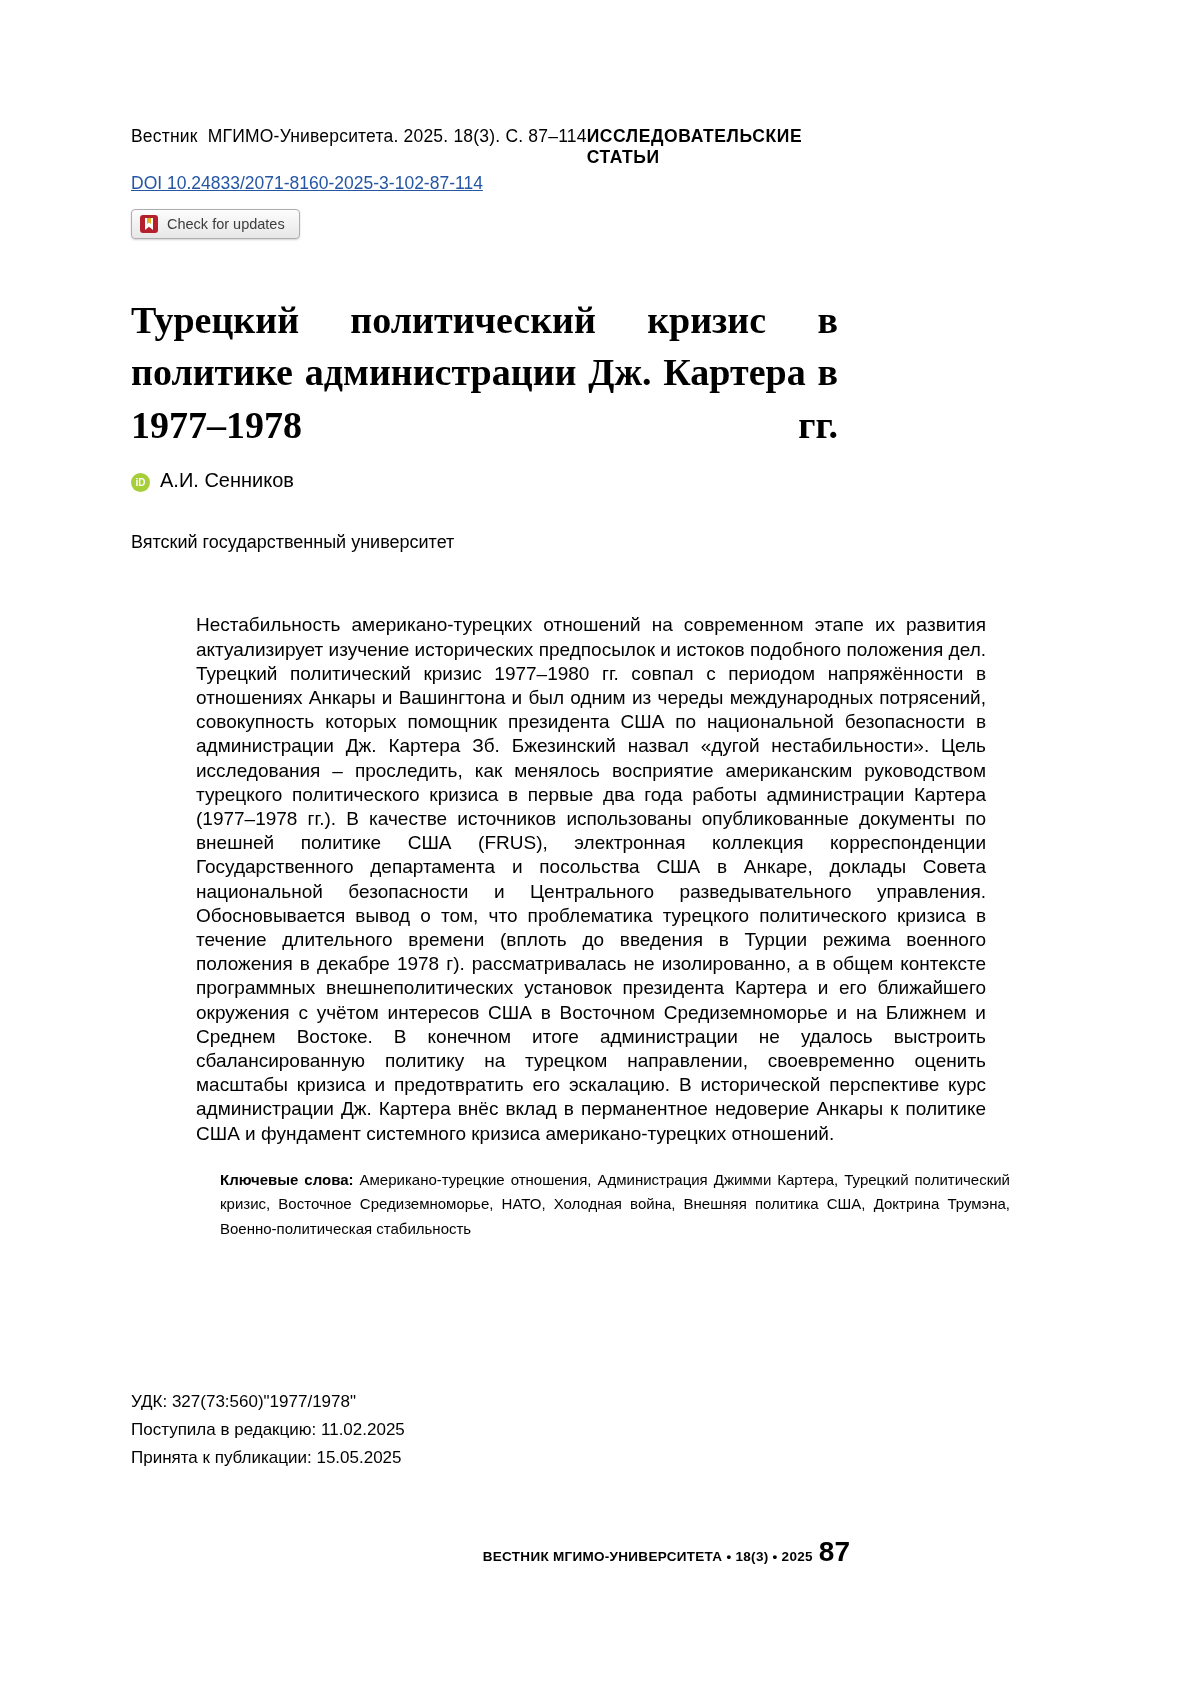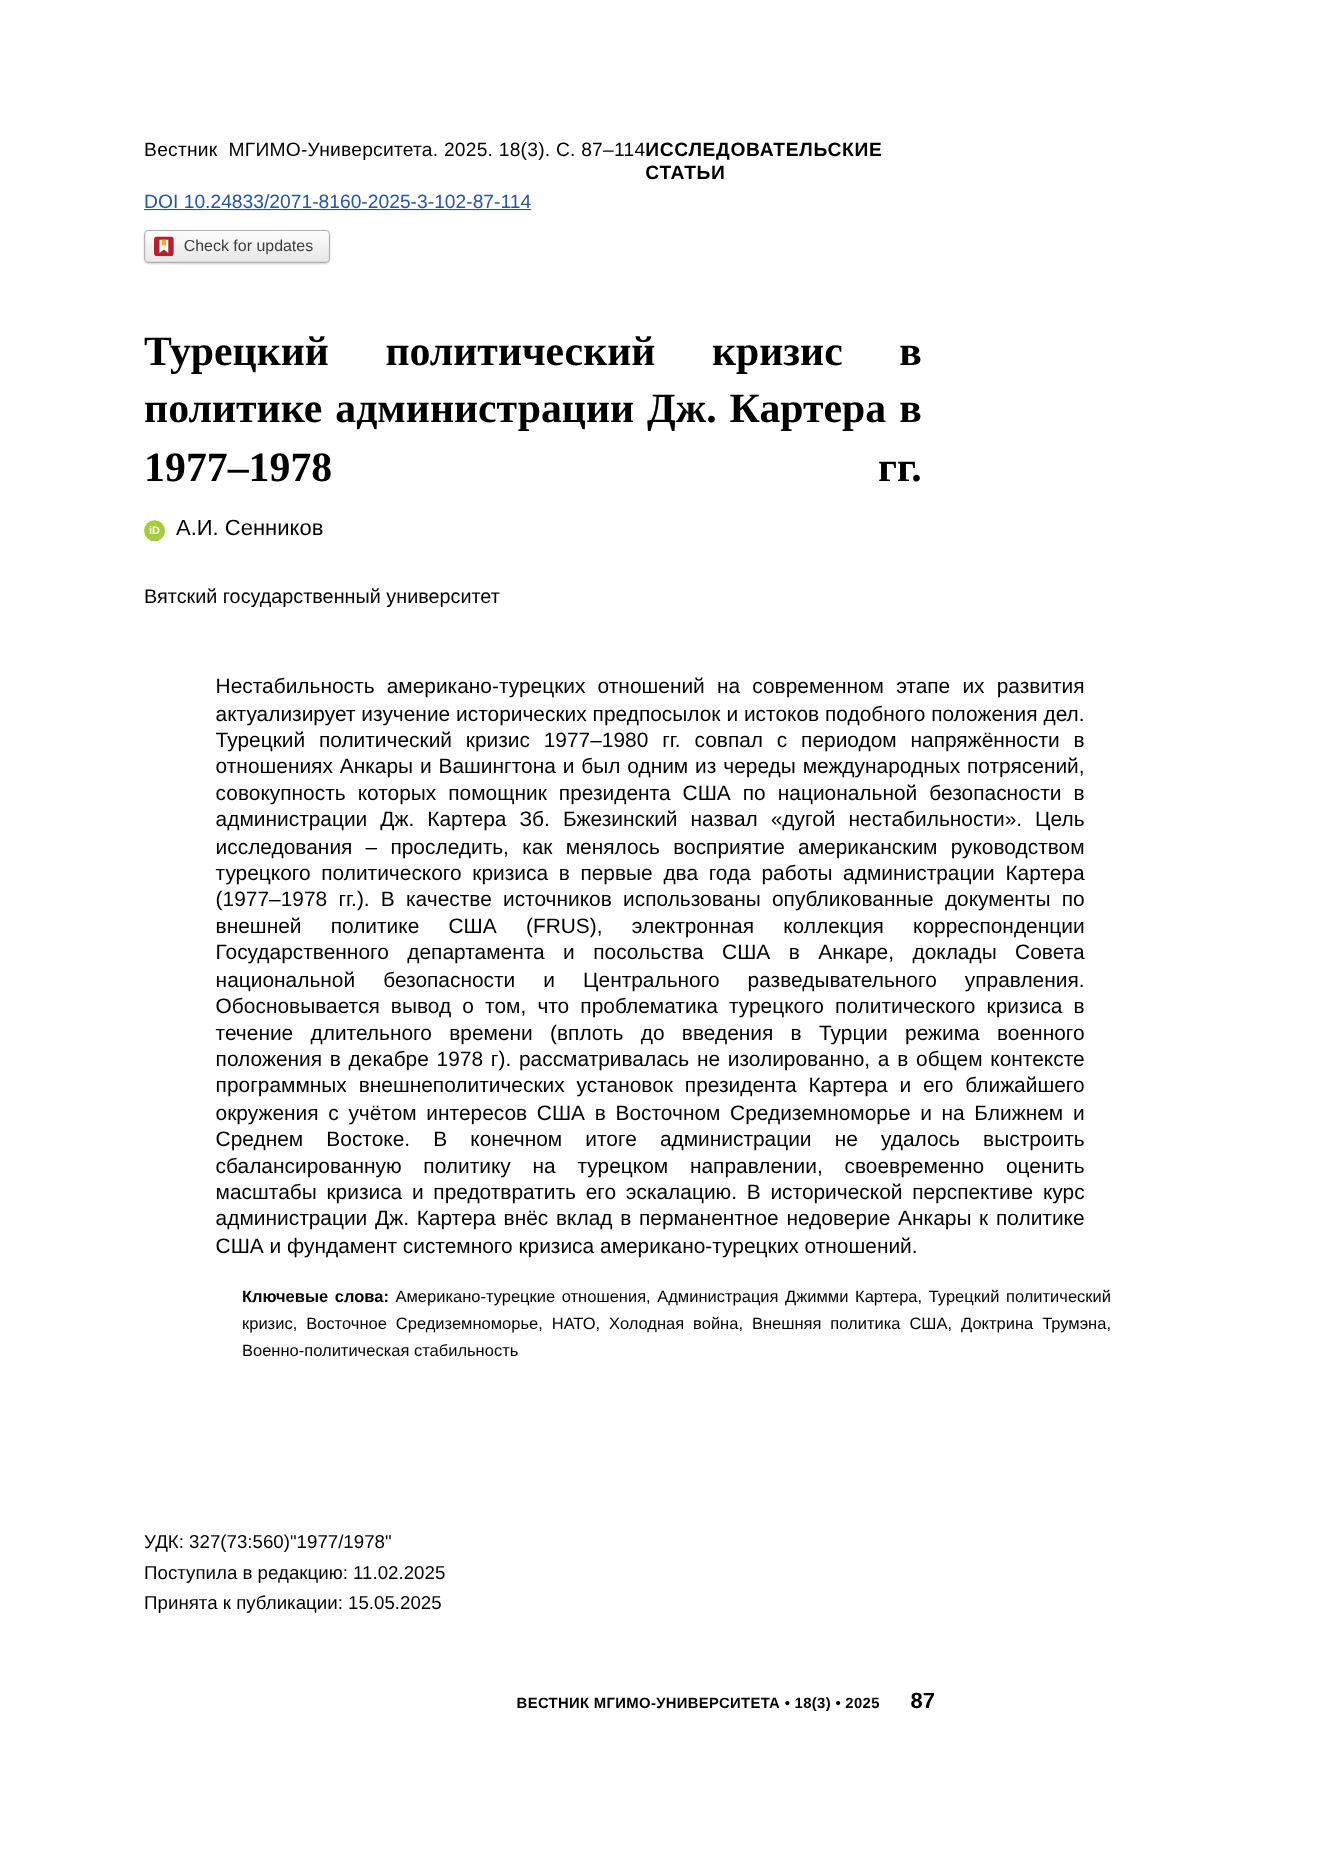--- a/index.html
+++ b/index.html
@@ -125,7 +125,7 @@
     right: 178px;
     display: flex;
     align-items: baseline;
-    gap: 28px;
+    gap: 6px;
   }
   .footer-journal {
     font-size: 13.5px;

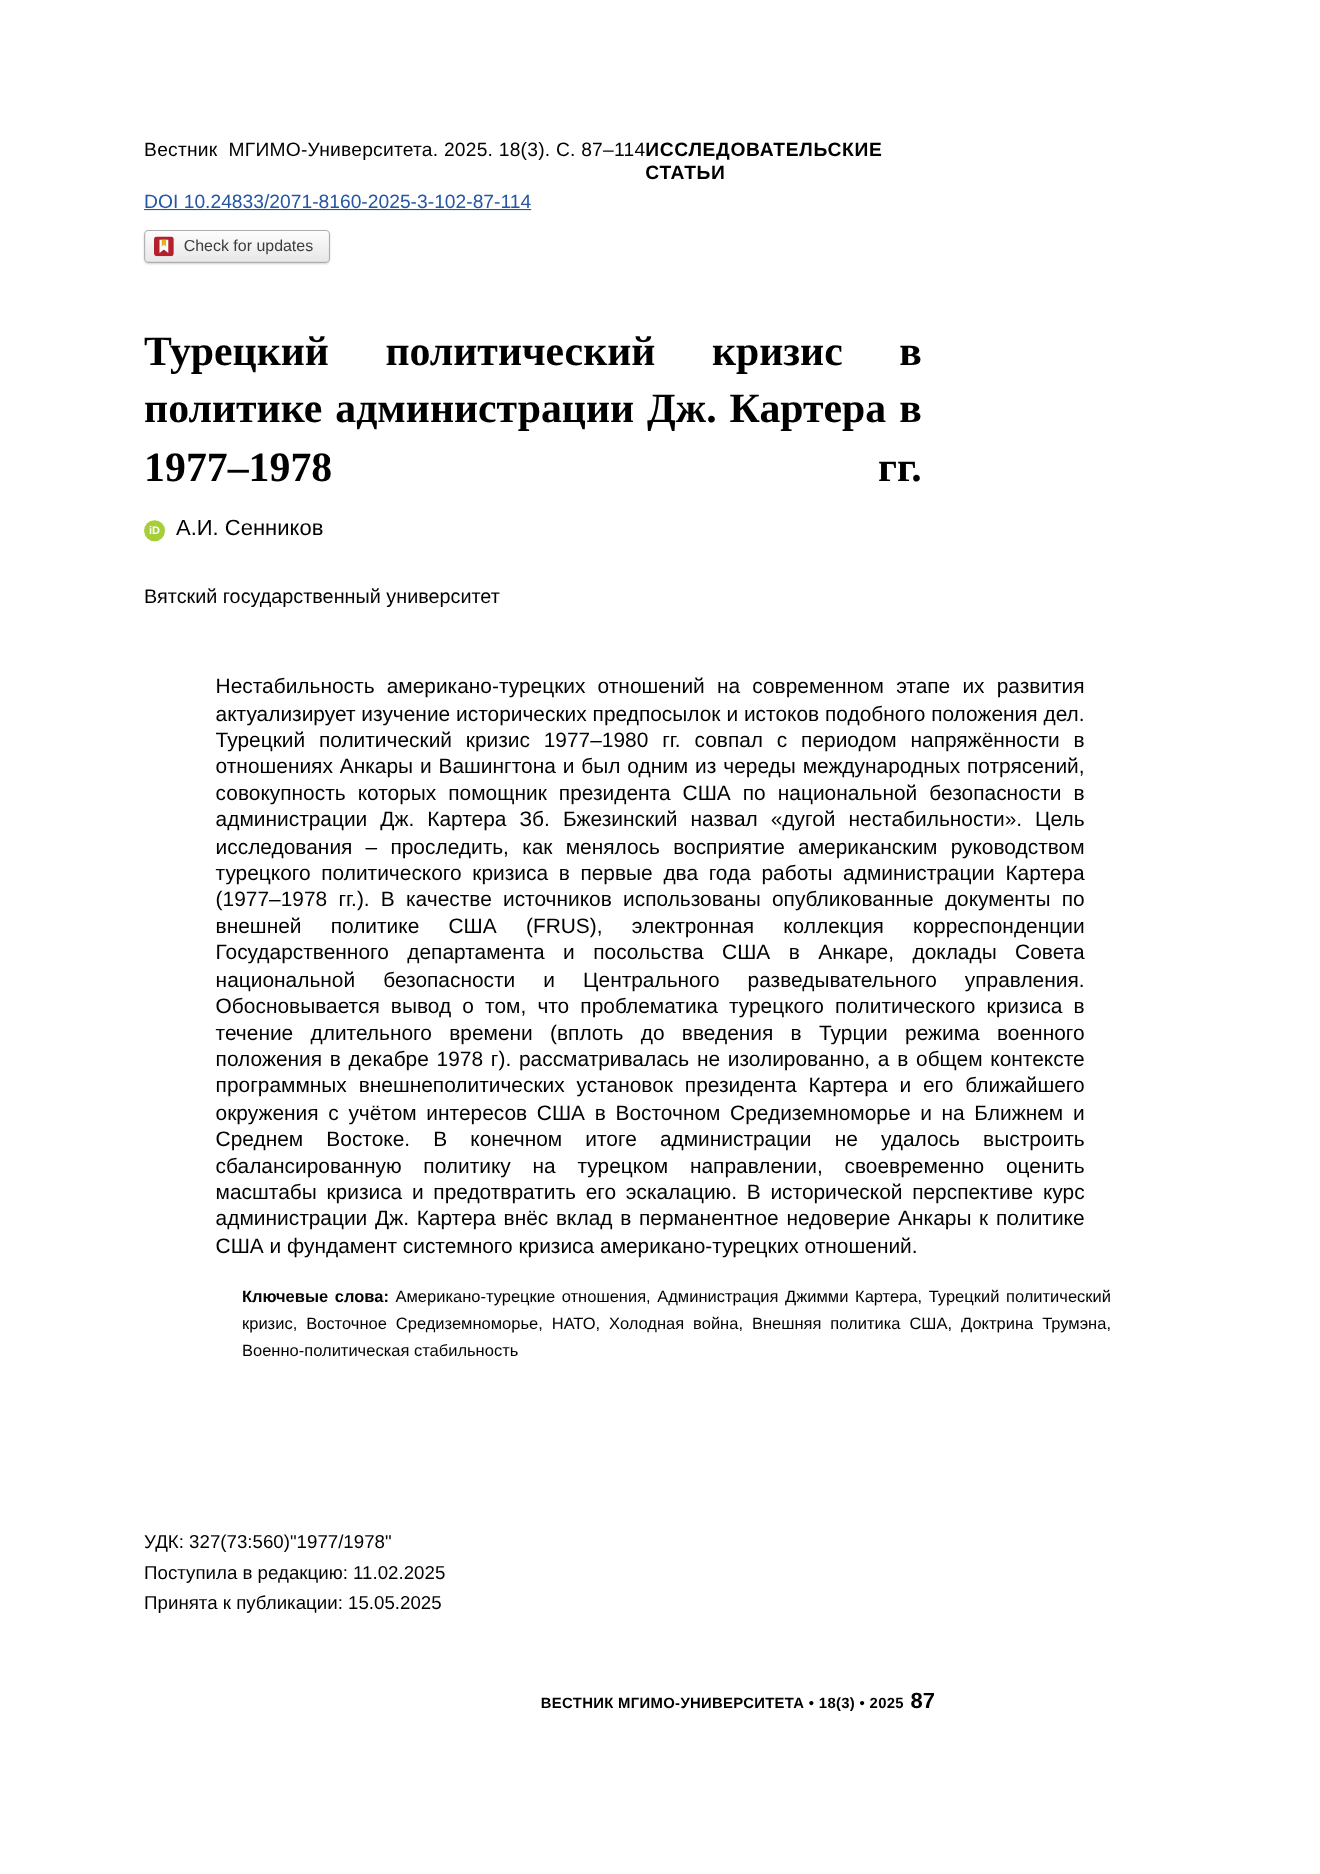--- a/index.html
+++ b/index.html
@@ -133,7 +133,7 @@
     letter-spacing: 0.3px;
   }
   .footer-page {
-    font-size: 20px;
+    font-size: 28px;
     font-weight: bold;
   }
 </style>

